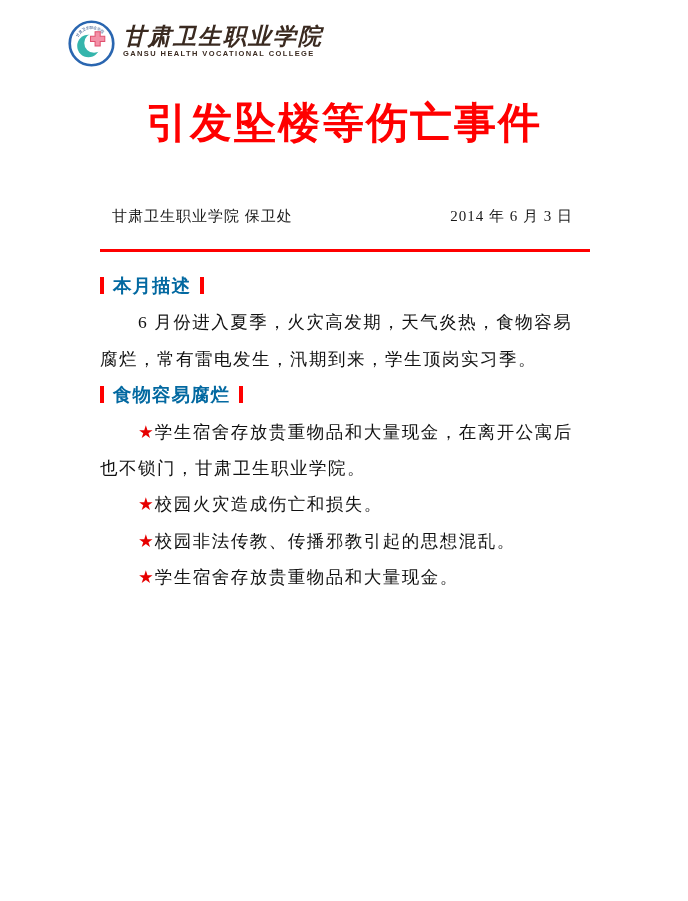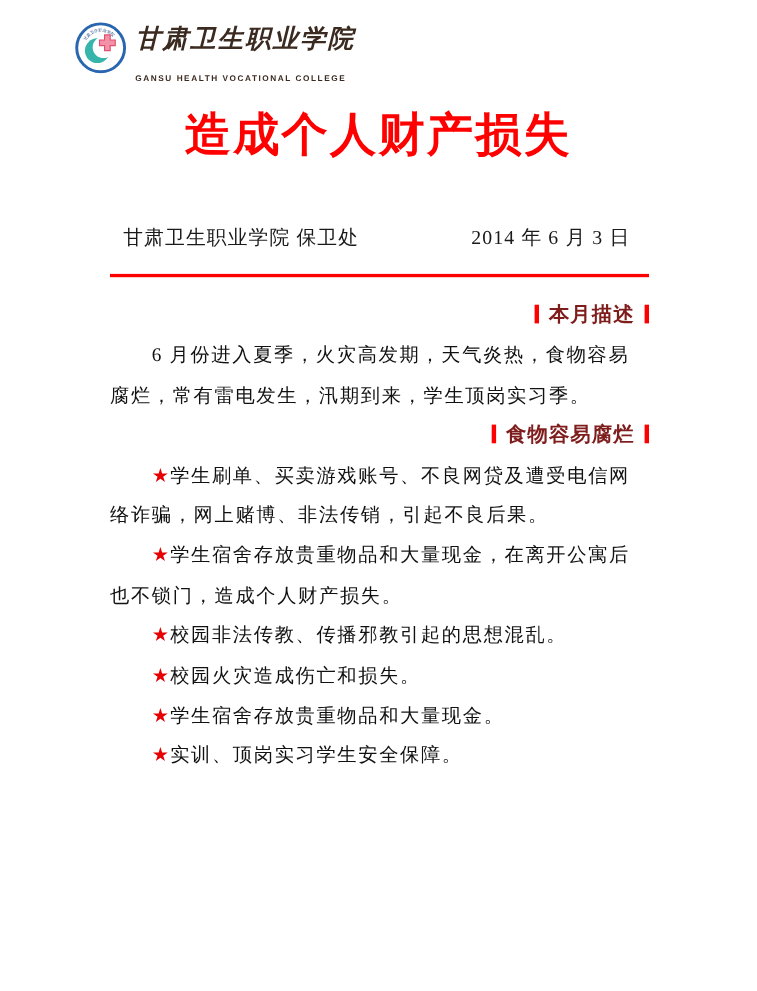--- a/index.html
+++ b/index.html
@@ -21,7 +21,7 @@
   }
   .logo-en{
     font-family:"Liberation Sans","DejaVu Sans",sans-serif;
-    font-weight:bold;font-size:7.5px;letter-spacing:1.4px;color:#3a2a20;margin-top:18px;white-space:nowrap;
+    font-weight:bold;font-size:7.5px;letter-spacing:1.4px;color:#3a2a20;margin-top:0;white-space:nowrap;
   }
   
   .doc-title{

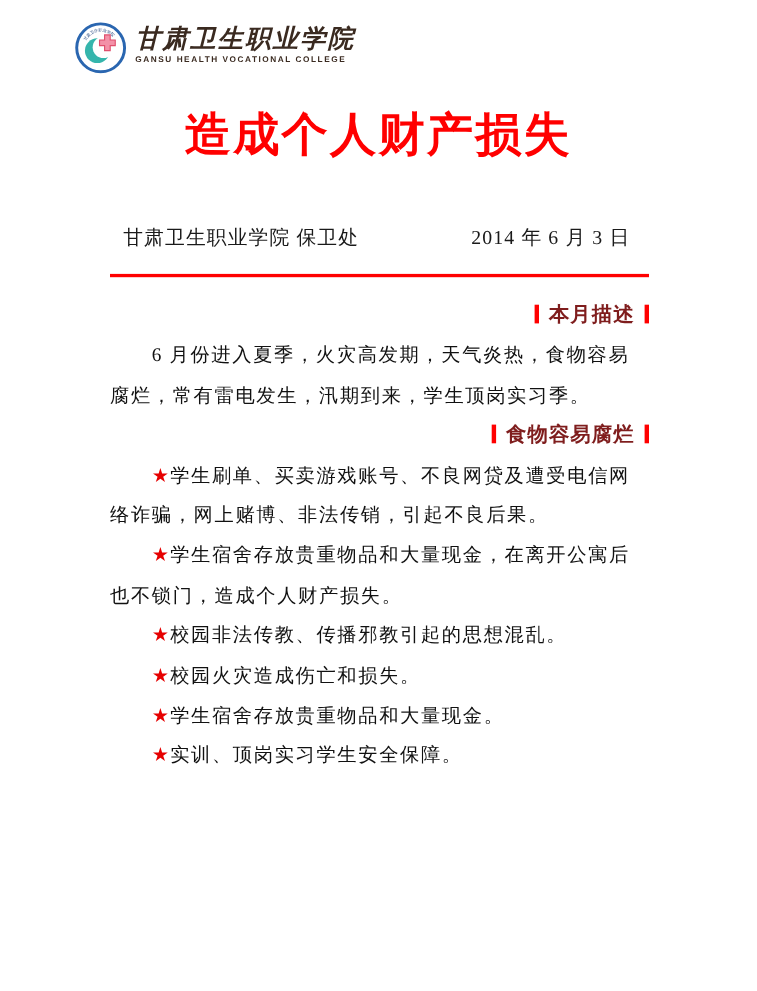--- a/index.html
+++ b/index.html
@@ -78,7 +78,7 @@
   </div>
 </div>
 
-<h1 class="doc-title">造成个人财产损失</h1>
+<h1 class="doc-title">引发坠楼等伤亡事件</h1>
 
 <div class="byline">
   <span>甘肃卫生职业学院 保卫处</span>

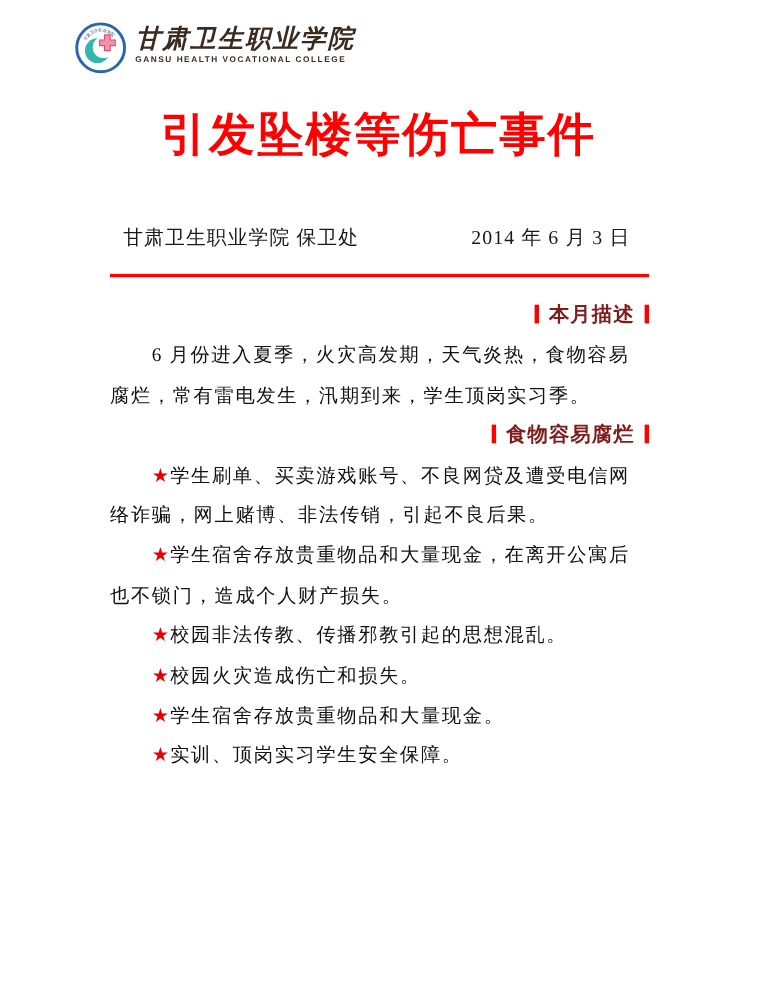--- a/index.html
+++ b/index.html
@@ -33,7 +33,7 @@
   .byline{
     margin-top:53px;padding:0 115px 0 112px;
     display:flex;justify-content:space-between;align-items:center;
-    font-size:18px;line-height:22px;color:#1a1a1a;letter-spacing:1px;
+    font-size:15px;line-height:22px;color:#1a1a1a;letter-spacing:1px;
   }
   
   .red-rule{

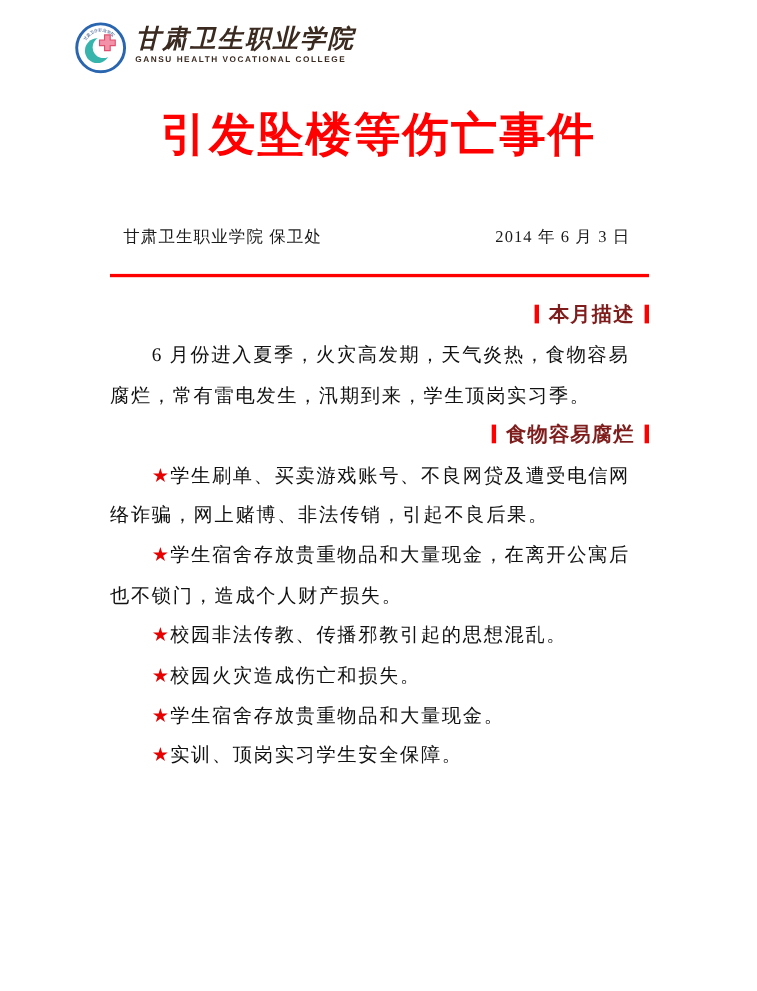--- a/index.html
+++ b/index.html
@@ -46,8 +46,8 @@
   }
   .sec-heading{
     font-family:"Liberation Sans","DejaVu Sans",sans-serif;
-    font-weight:bold;font-size:18.5px;letter-spacing:1px;color:#7f1d1d;
-    line-height:36.4px;white-space:nowrap;text-align:right;
+    font-weight:bold;font-size:18.5px;letter-spacing:1px;color:#0369a1;
+    line-height:36.4px;white-space:nowrap;
   }
   .bar{
     display:inline-block;width:4px;height:17px;background:#ff0000;

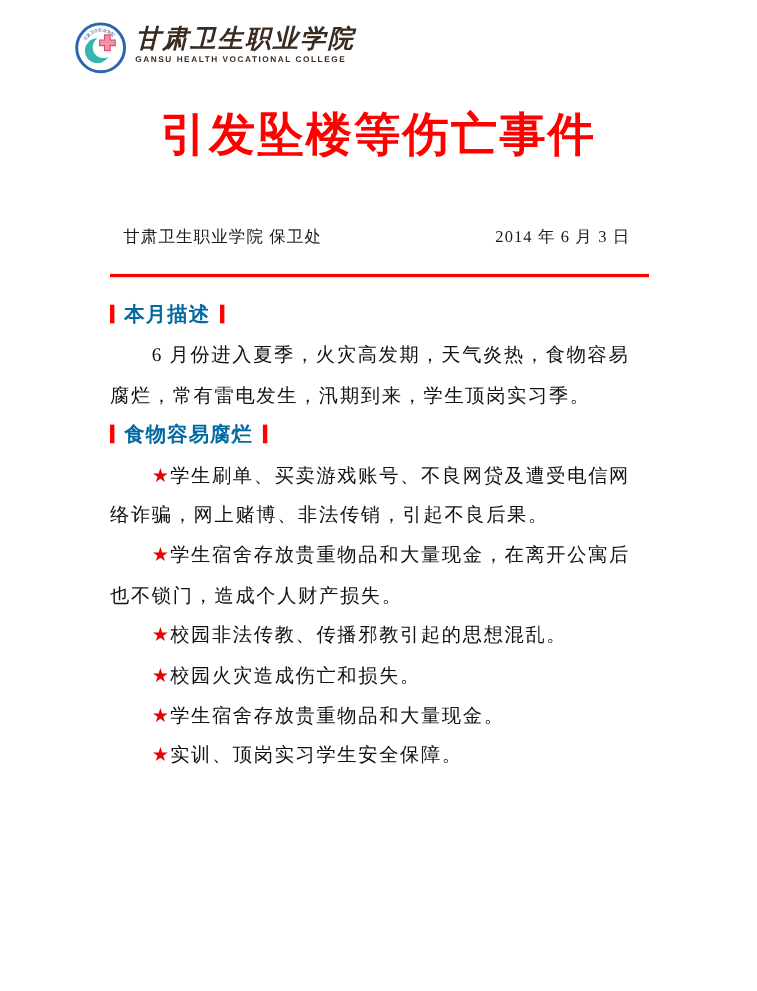--- a/index.html
+++ b/index.html
@@ -95,7 +95,6 @@
 
   <div class="sec-heading"><span class="bar left"></span><span>食物容易腐烂</span><span class="bar right"></span></div>
 
-  <p><span class="star">★</span><span>学生刷单、买卖游戏账号、不良网贷及遭受电信网络诈骗，网上赌博、非法传销，引起不良后果。</span></p>
   <p><span class="star">★</span><span>学生宿舍存放贵重物品和大量现金，在离开公寓后也不锁门，造成个人财产损失。</span></p>
   <p><span class="star">★</span><span>校园非法传教、传播邪教引起的思想混乱。</span></p>
   <p><span class="star">★</span><span>校园火灾造成伤亡和损失。</span></p>

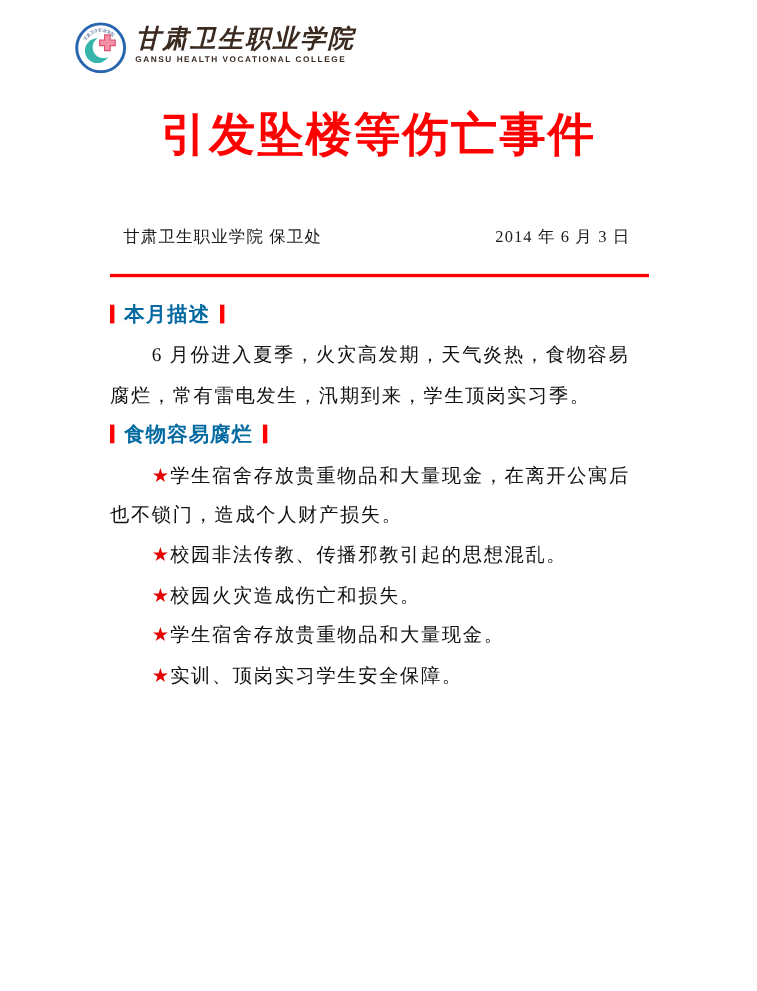--- a/index.html
+++ b/index.html
@@ -95,7 +95,7 @@
 
   <div class="sec-heading"><span class="bar left"></span><span>食物容易腐烂</span><span class="bar right"></span></div>
 
-  <p><span class="star">★</span><span>学生宿舍存放贵重物品和大量现金，在离开公寓后也不锁门，造成个人财产损失。</span></p>
+  <p><span class="star">★</span><span>学生宿舍存放贵重物品和大量现金，在离开公寓后也不锁门，甘肃卫生职业学院。</span></p>
   <p><span class="star">★</span><span>校园非法传教、传播邪教引起的思想混乱。</span></p>
   <p><span class="star">★</span><span>校园火灾造成伤亡和损失。</span></p>
   <p><span class="star">★</span><span>学生宿舍存放贵重物品和大量现金。</span></p>

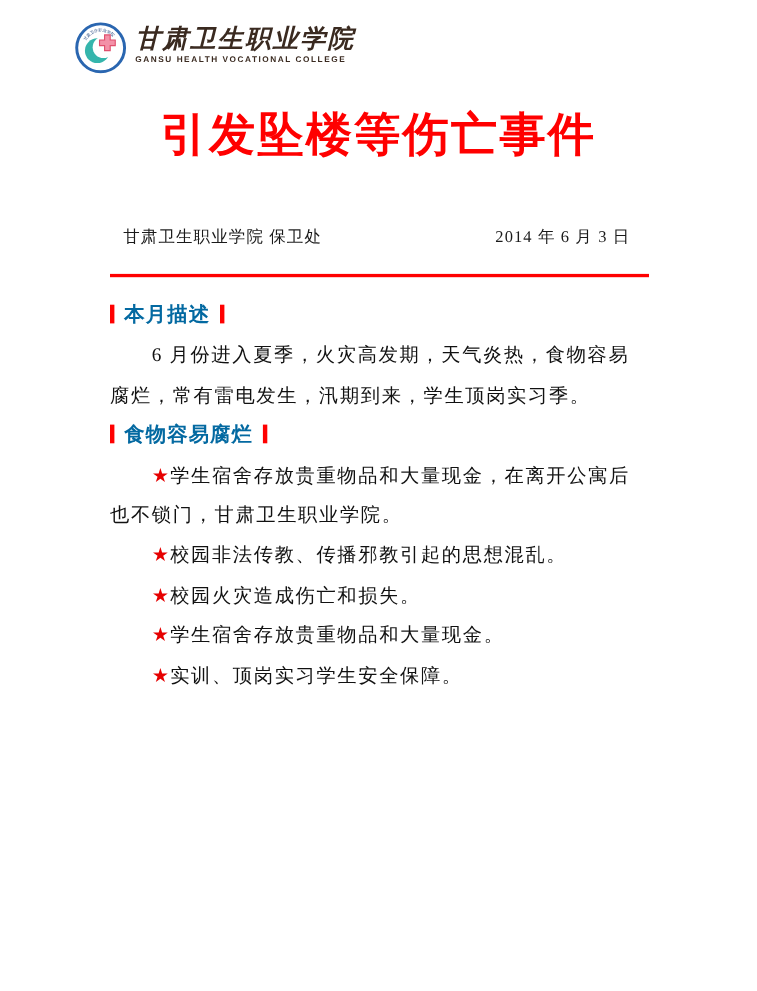--- a/index.html
+++ b/index.html
@@ -96,8 +96,8 @@
   <div class="sec-heading"><span class="bar left"></span><span>食物容易腐烂</span><span class="bar right"></span></div>
 
   <p><span class="star">★</span><span>学生宿舍存放贵重物品和大量现金，在离开公寓后也不锁门，甘肃卫生职业学院。</span></p>
+  <p><span class="star">★</span><span>校园火灾造成伤亡和损失。</span></p>
   <p><span class="star">★</span><span>校园非法传教、传播邪教引起的思想混乱。</span></p>
-  <p><span class="star">★</span><span>校园火灾造成伤亡和损失。</span></p>
   <p><span class="star">★</span><span>学生宿舍存放贵重物品和大量现金。</span></p>
   <p><span class="star">★</span><span>实训、顶岗实习学生安全保障。</span></p>
 

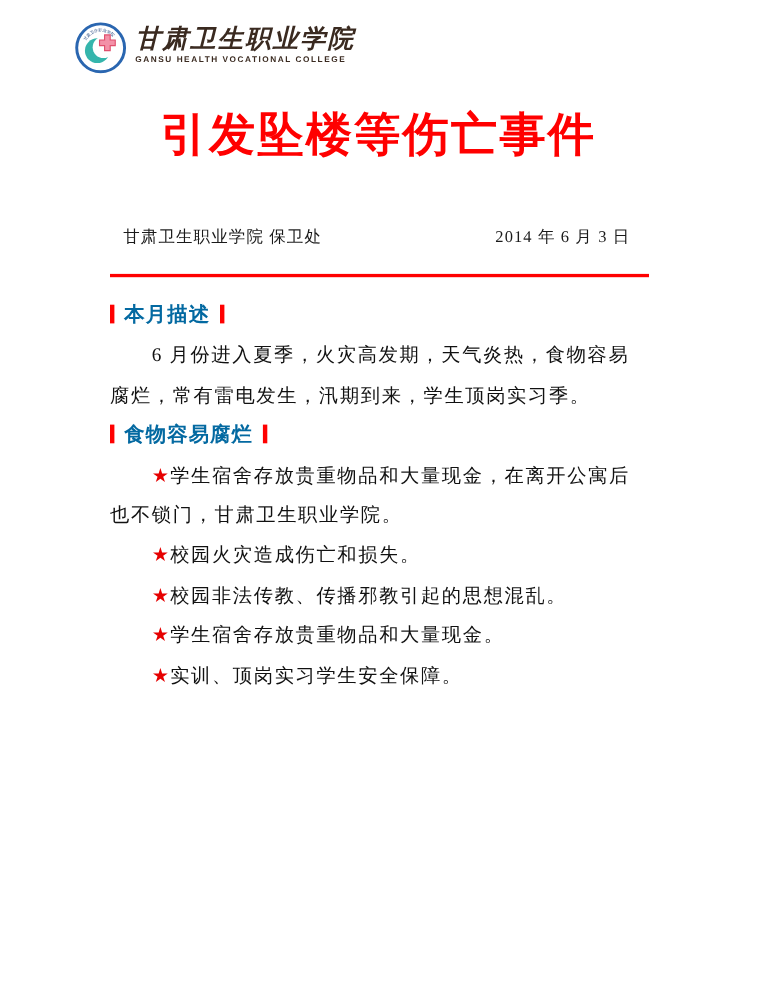--- a/index.html
+++ b/index.html
@@ -99,7 +99,6 @@
   <p><span class="star">★</span><span>校园火灾造成伤亡和损失。</span></p>
   <p><span class="star">★</span><span>校园非法传教、传播邪教引起的思想混乱。</span></p>
   <p><span class="star">★</span><span>学生宿舍存放贵重物品和大量现金。</span></p>
-  <p><span class="star">★</span><span>实训、顶岗实习学生安全保障。</span></p>
 
 </div>
 

